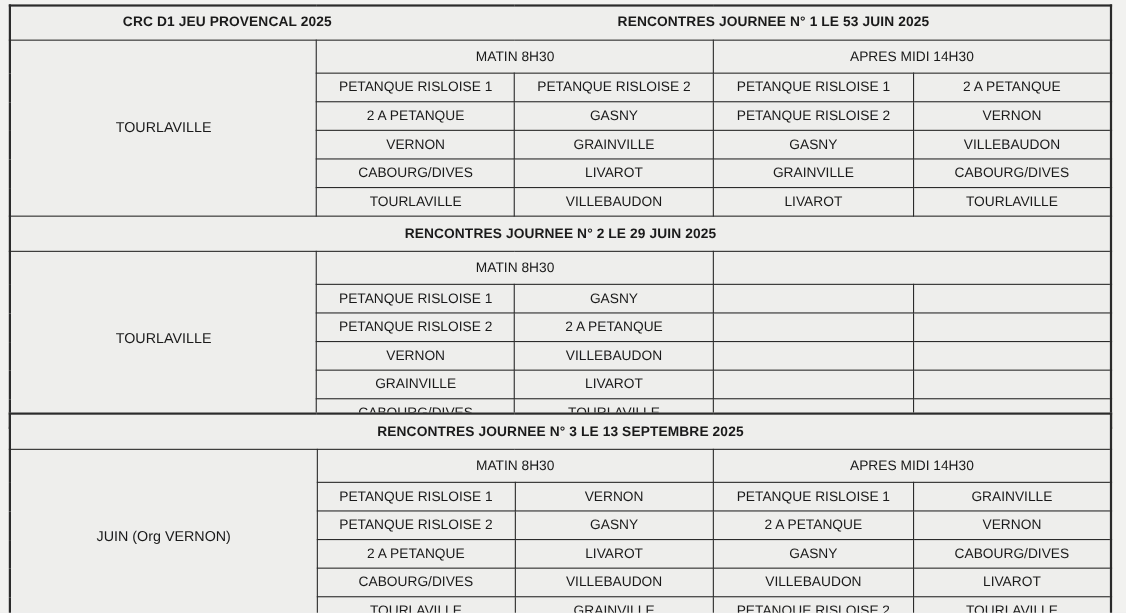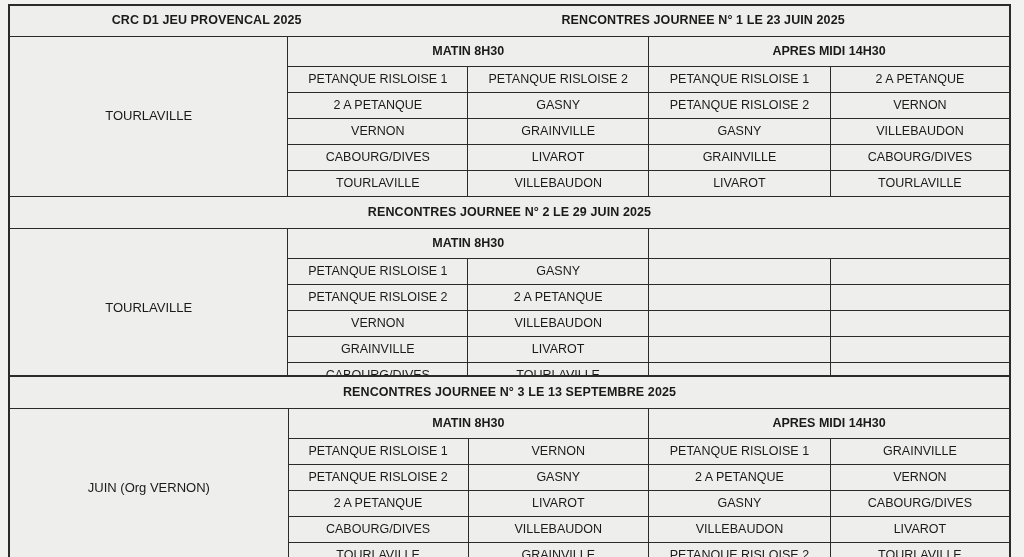--- a/index.html
+++ b/index.html
@@ -107,7 +107,7 @@
           <td class="title-cell" colspan="5">
             <div class="title-inner">
               <span class="title-a">CRC D1 JEU PROVENCAL 2025</span>
-              <span class="title-b">RENCONTRES JOURNEE N° 1 LE 23 JUIN 2025</span>
+              <span class="title-b">RENCONTRES JOURNEE N° 1 LE 53 JUIN 2025</span>
             </div>
           </td>
         </tr>

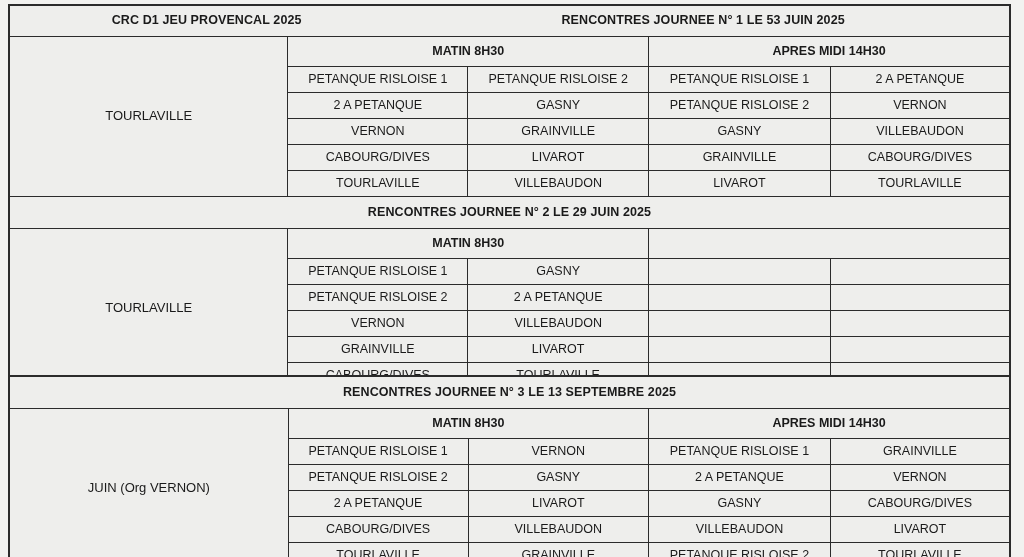--- a/index.html
+++ b/index.html
@@ -52,7 +52,7 @@
     letter-spacing: 0.1px;
   }
   .slot-cell {
-    font-weight: bold;
+    font-weight: normal;
     font-size: 13px;
     height: 25px;
   }

